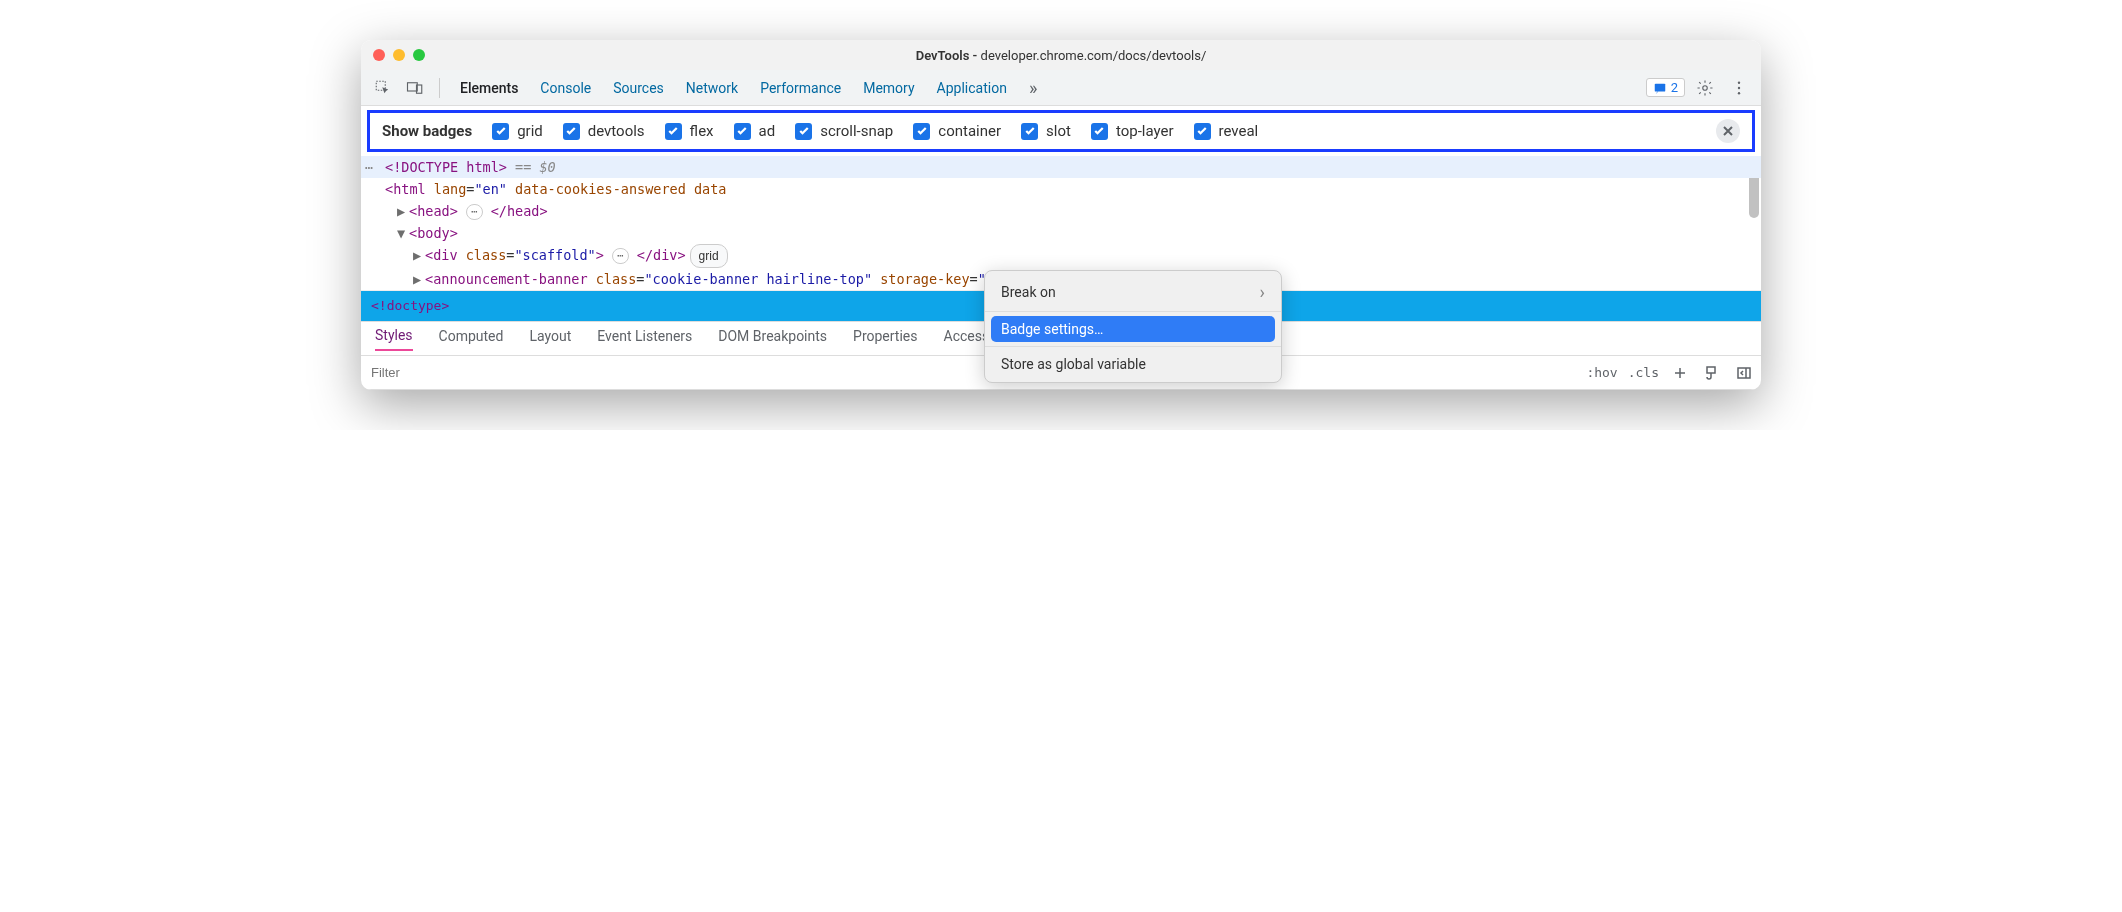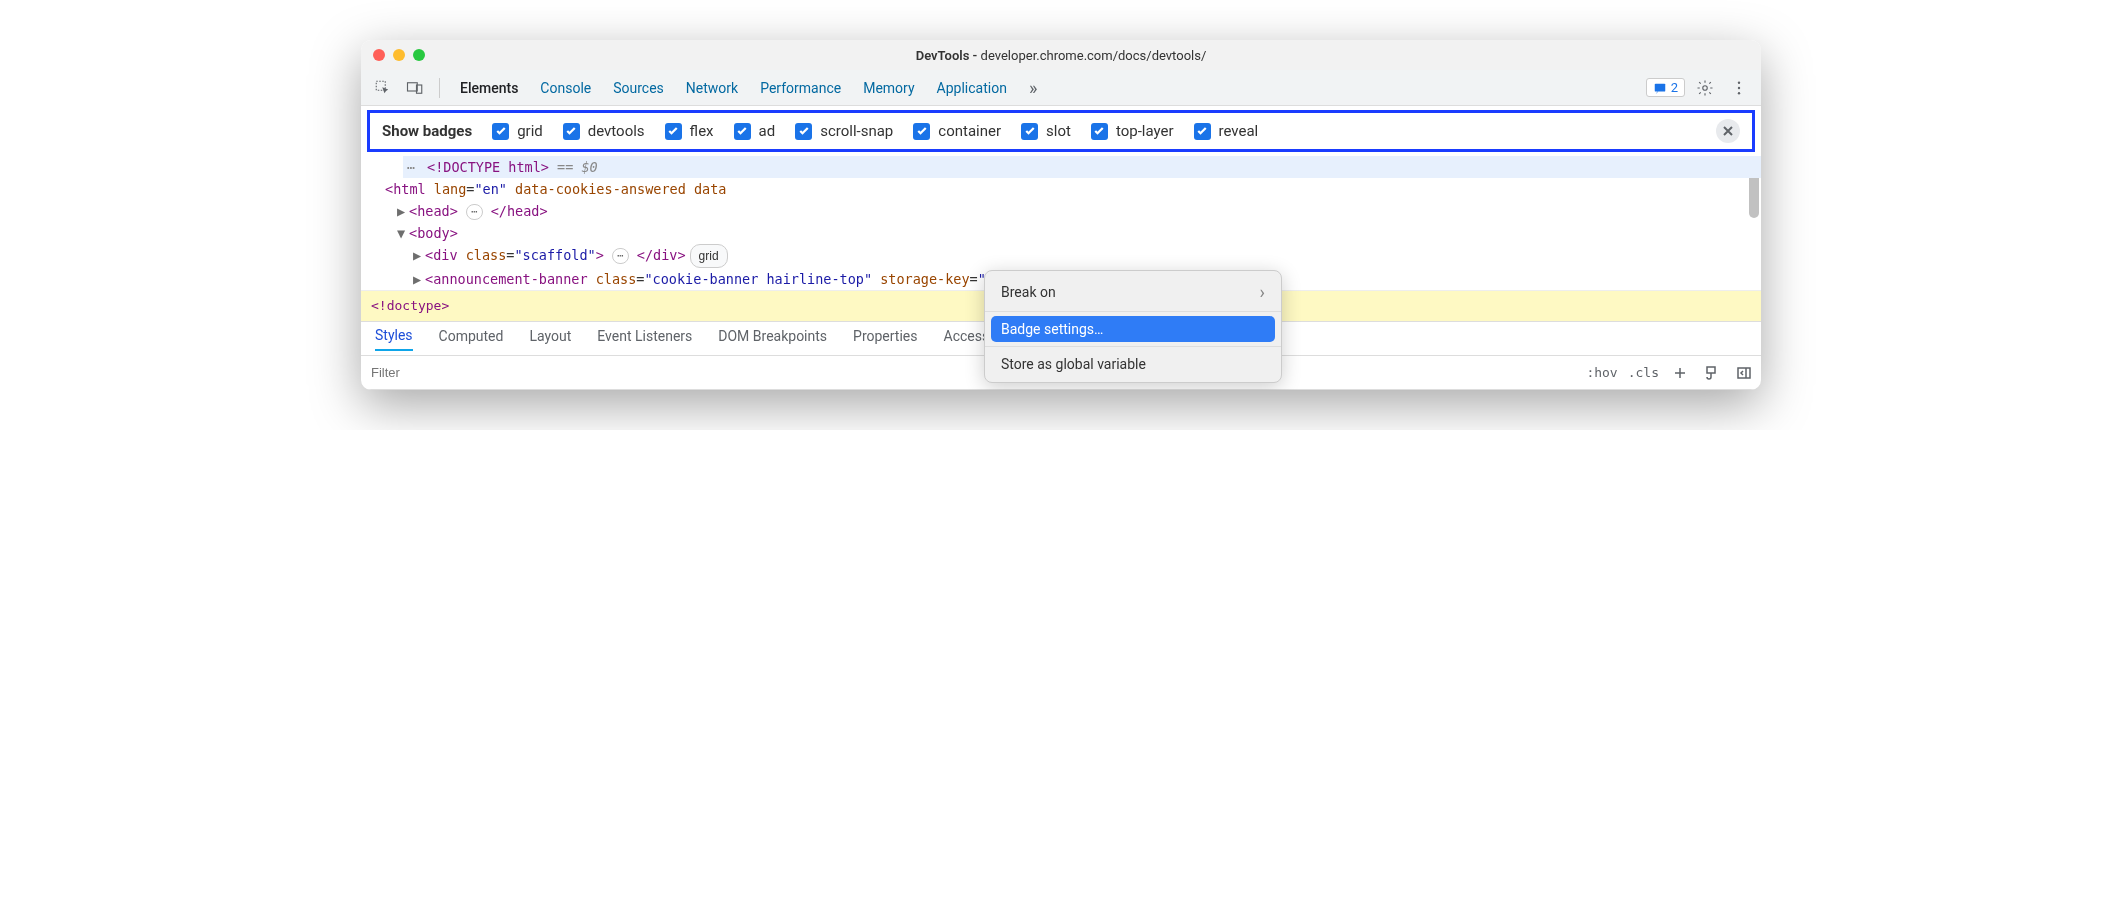--- a/index.html
+++ b/index.html
@@ -155,7 +155,6 @@
   .dom-line.sel {
     background: #e7f0fd;
     position: relative;
-    margin-left: 42px;
   }
   .dom-line.sel::before {
     content: "⋯";

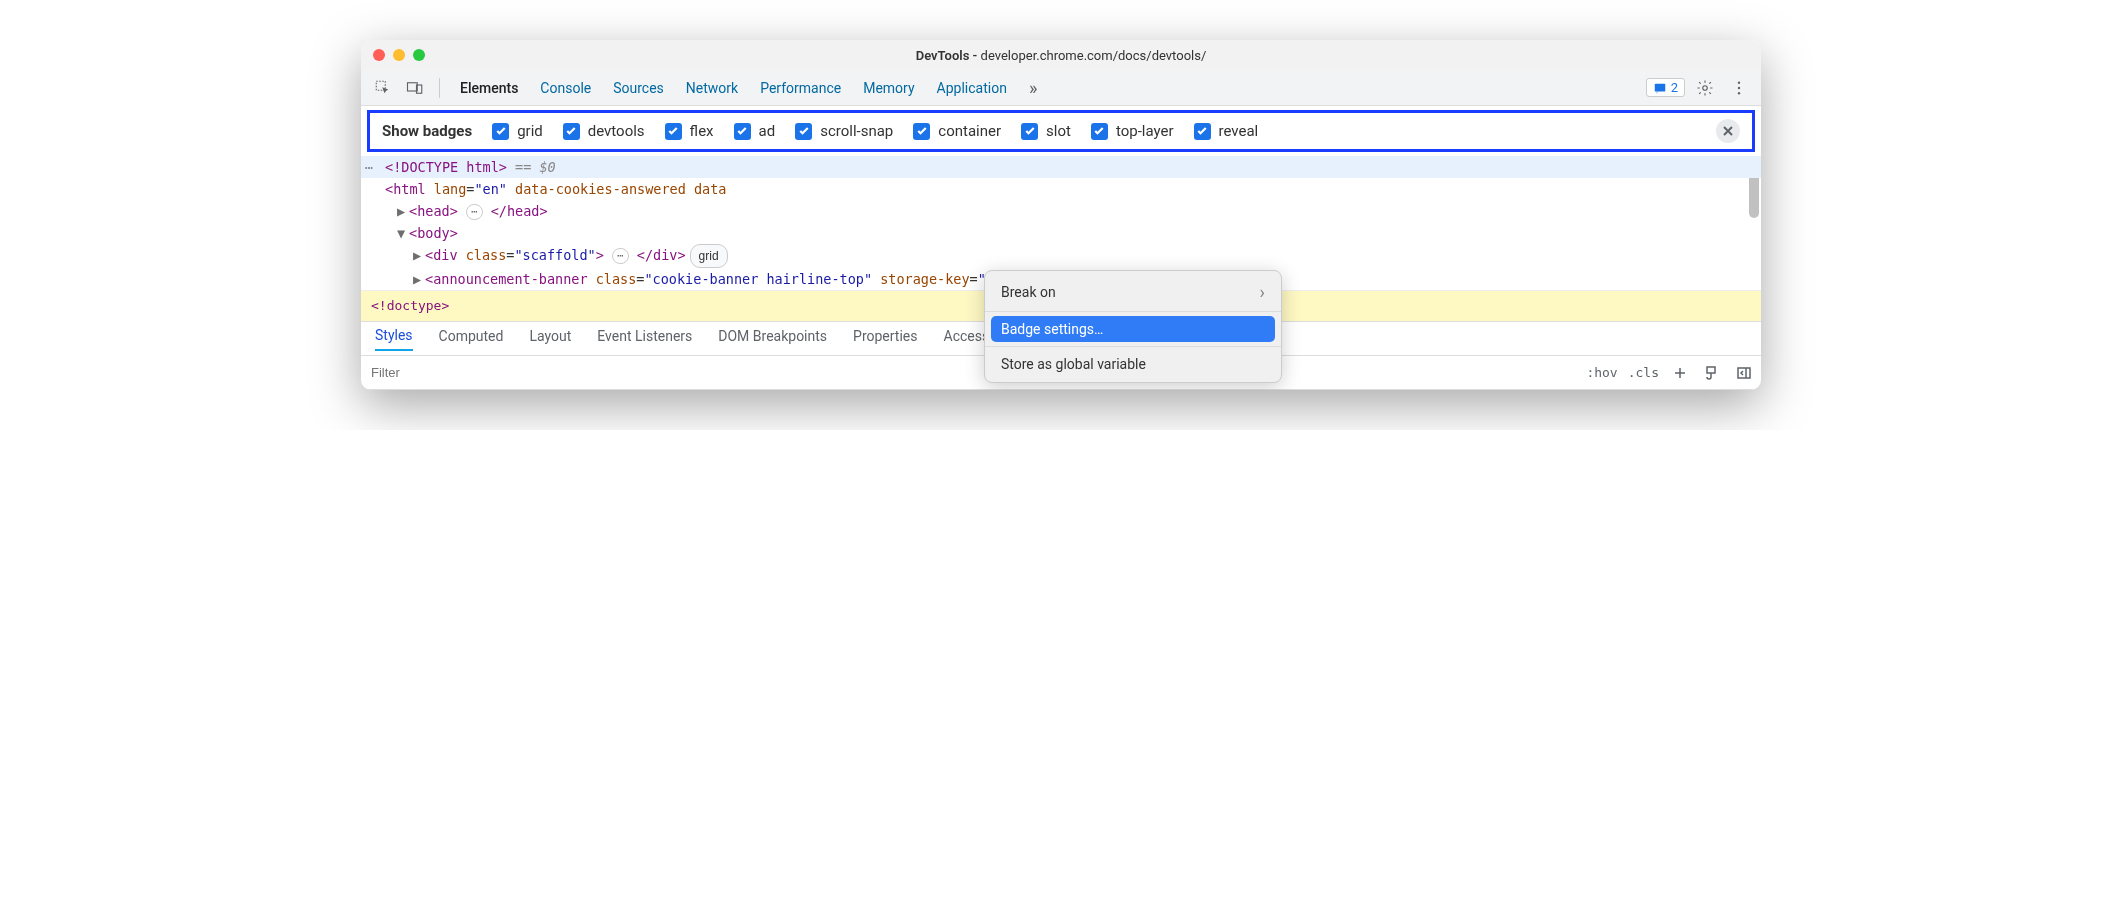--- a/index.html
+++ b/index.html
@@ -198,7 +198,7 @@
     font-size: 13px;
     color: #881280;
     border-top: 1px solid #eee;
-    background: #fef9c3;
+    background: #0ea5e9;
   }
   .bottom-tabs {
     display: flex;

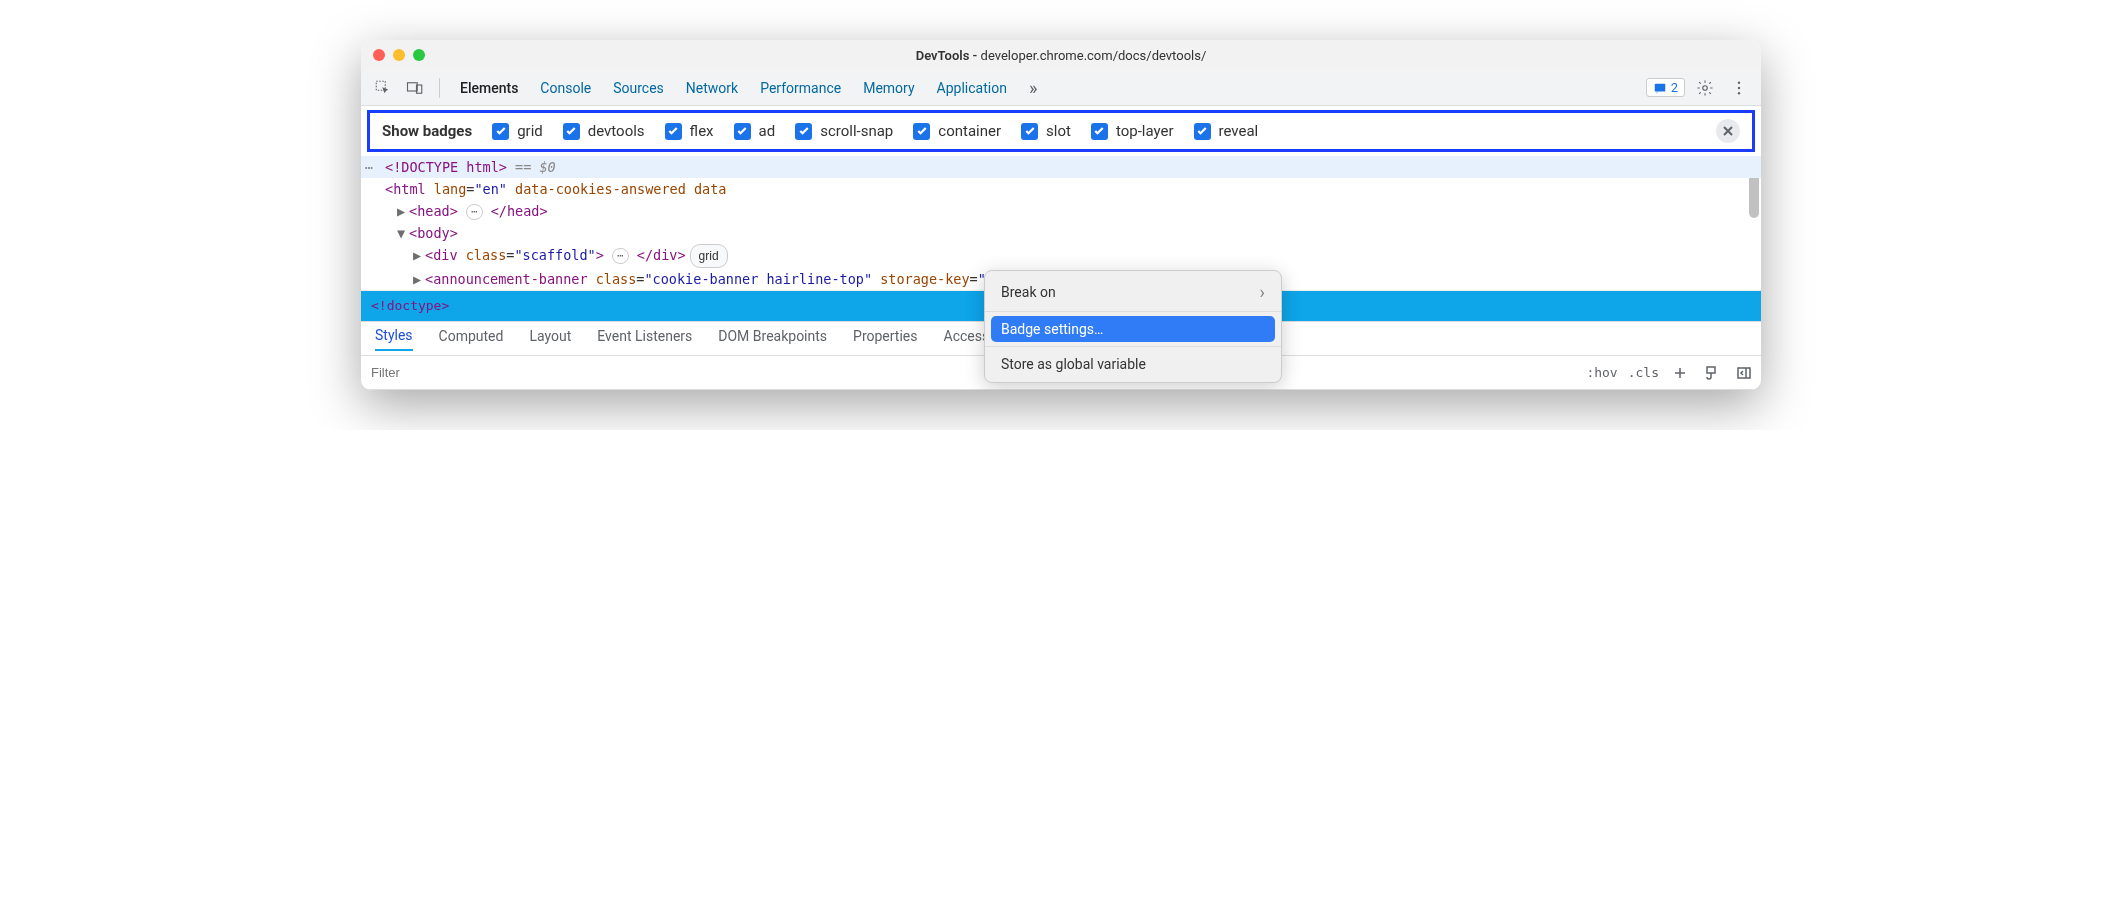--- a/index.html
+++ b/index.html
@@ -212,8 +212,8 @@
   }
   .btab { cursor: pointer; padding-bottom: 6px; }
   .btab.active {
-    color: #1d4ed8;
-    border-bottom: 2px solid #0ea5e9;
+    color: #701a75;
+    border-bottom: 2px solid #ec4899;
   }
   .filter-row {
     display: flex;

